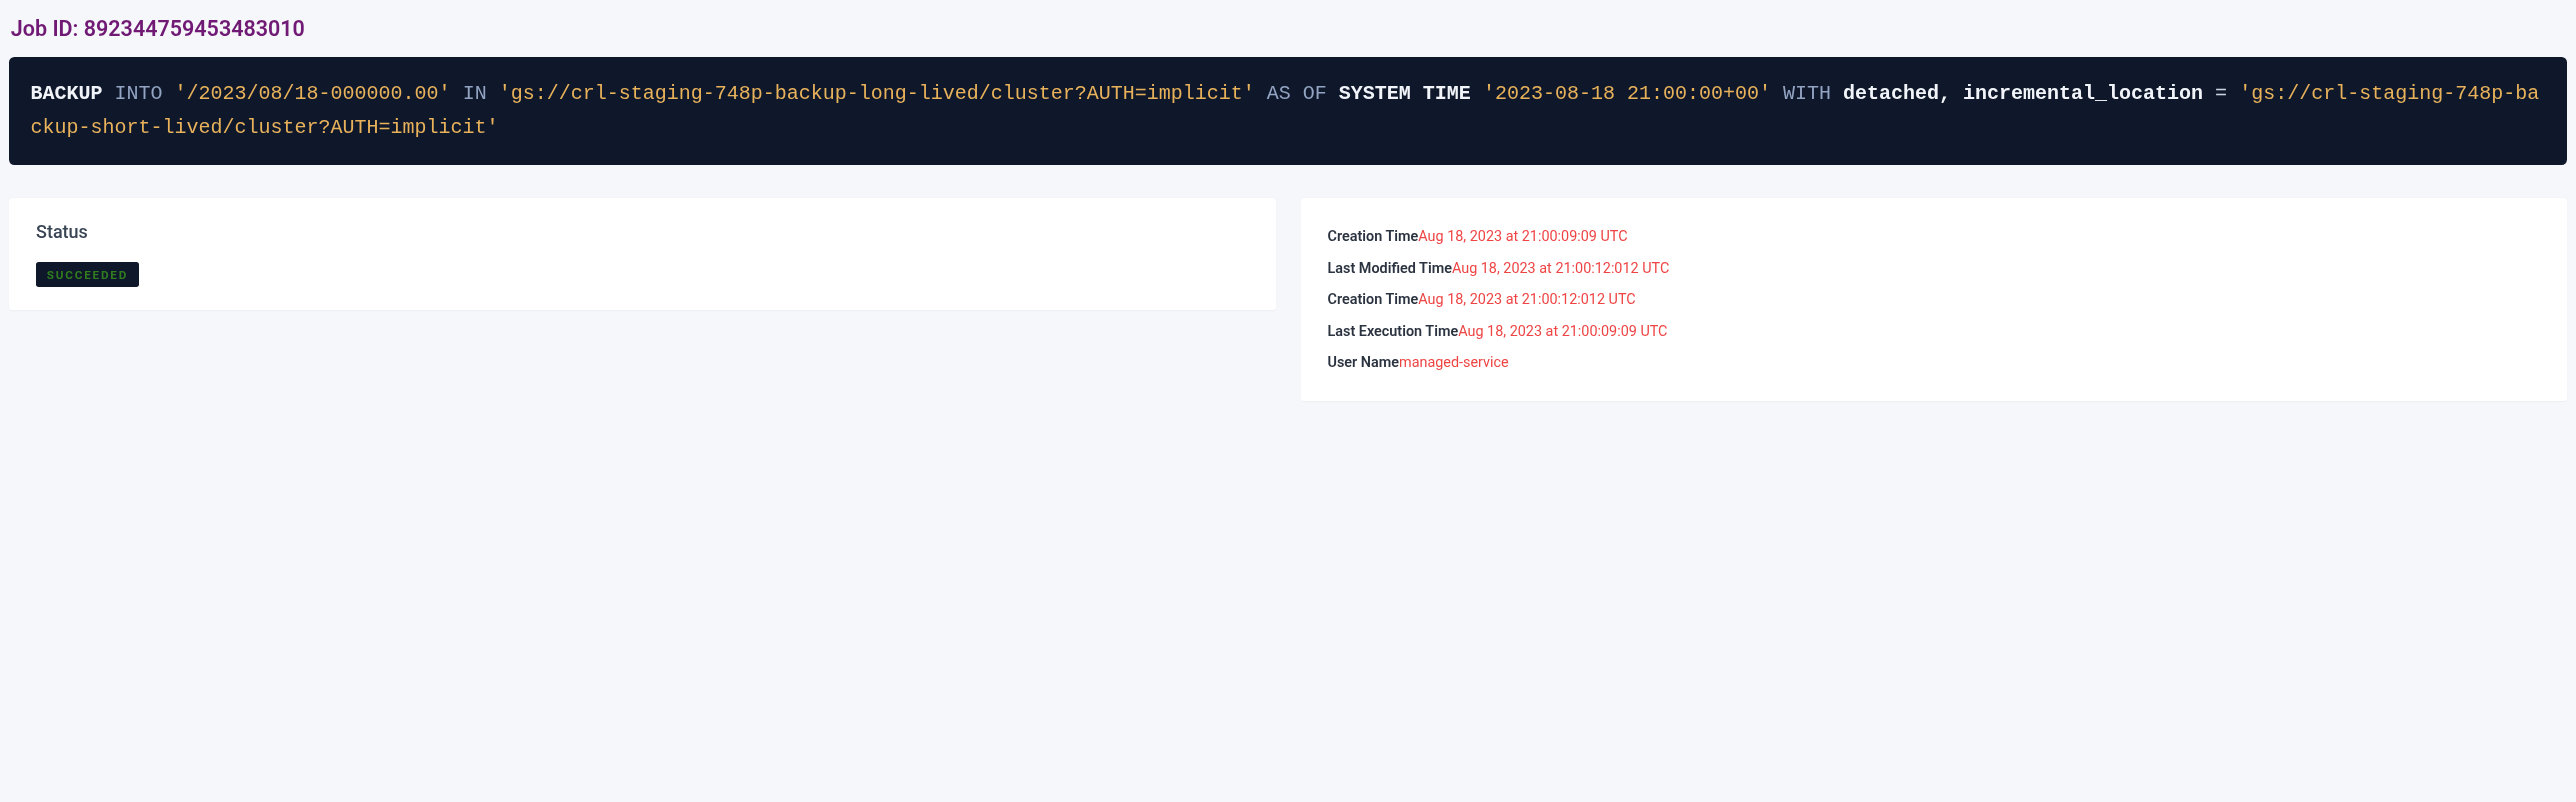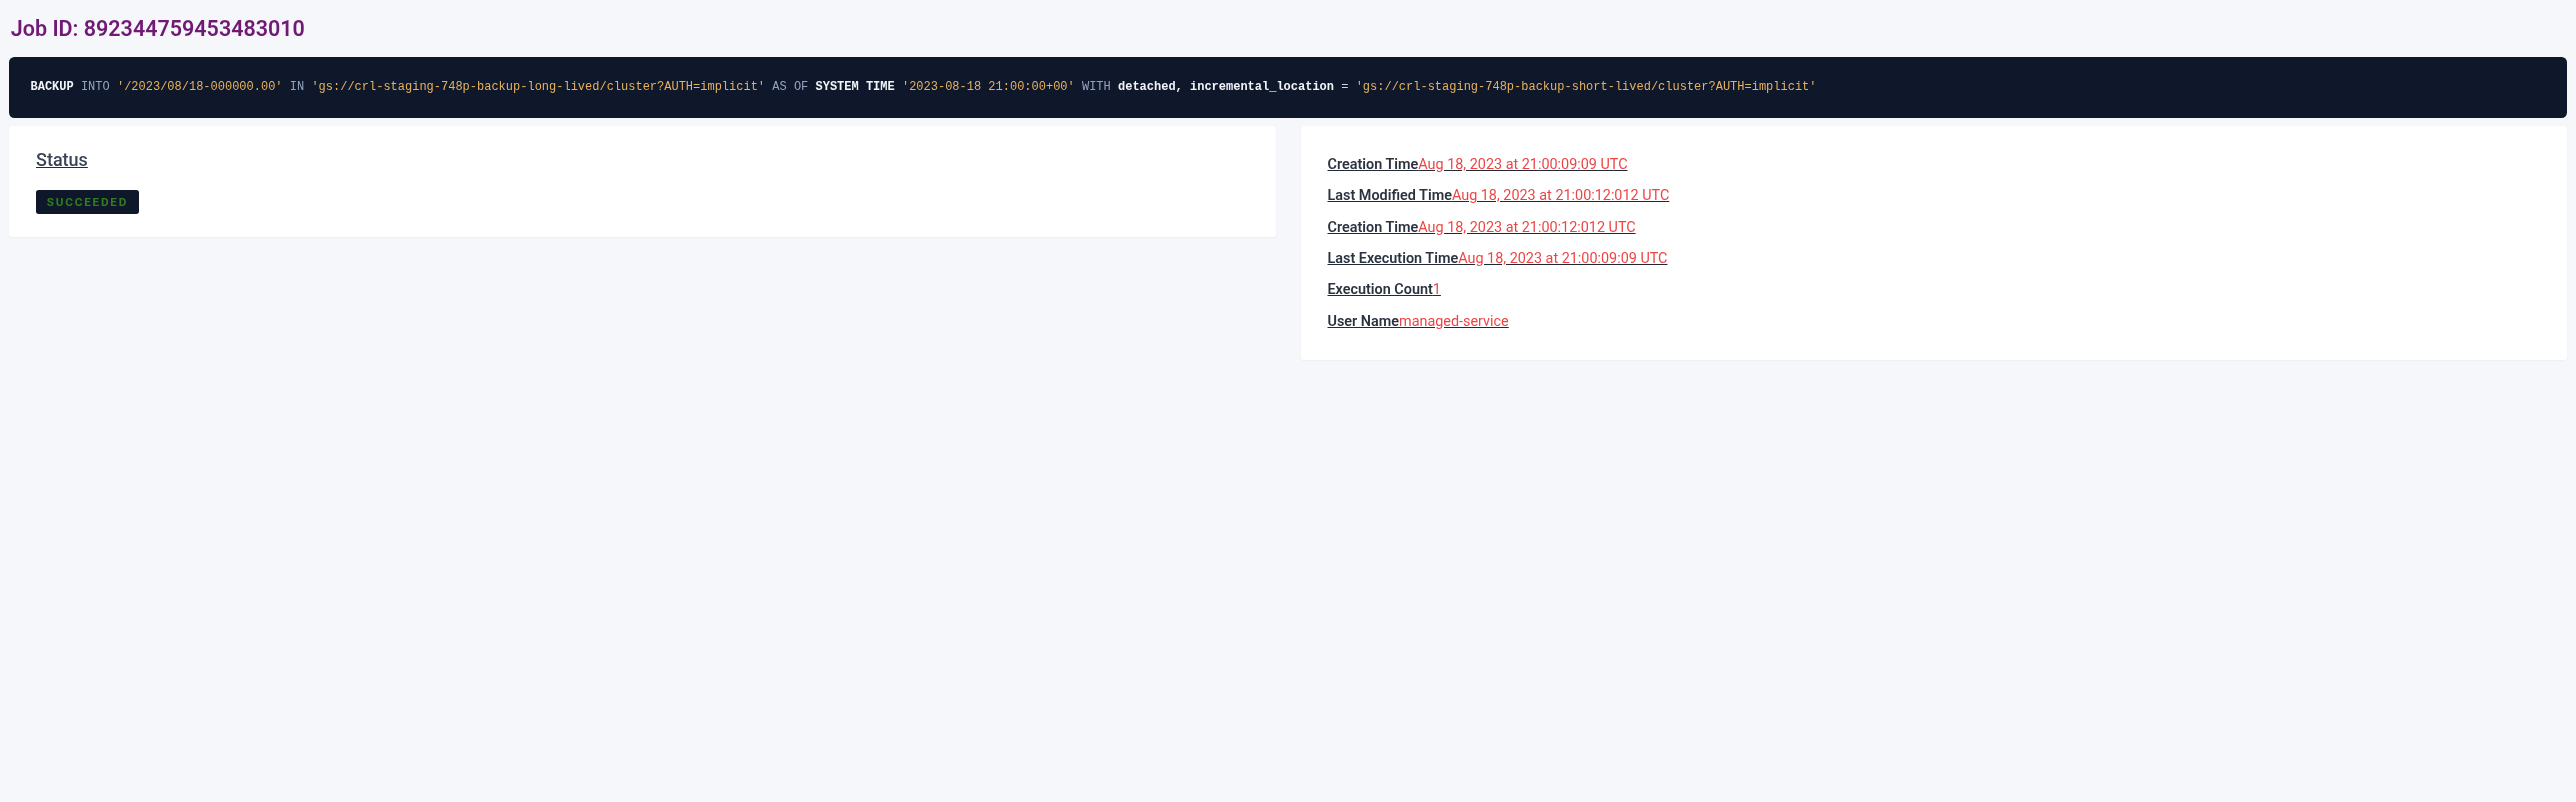--- a/index.html
+++ b/index.html
@@ -21,12 +21,12 @@
     border-radius: 5.4px;
     padding: 20px 21.5px;
     font-family: "SFMono-Regular", Consolas, "Liberation Mono", Menlo, Courier, monospace;
-    font-size: 12px;
+    font-size: 20px;
     line-height: 1.7;
     color: #e2e8f0;
     white-space: pre-wrap;
     word-break: break-all;
-    margin-bottom: 8px;
+    margin-bottom: 33px;
   }
   .tok-white  { color: #f1f5f9; font-weight: 600; }
   .tok-kw     { color: #93a4c3; }

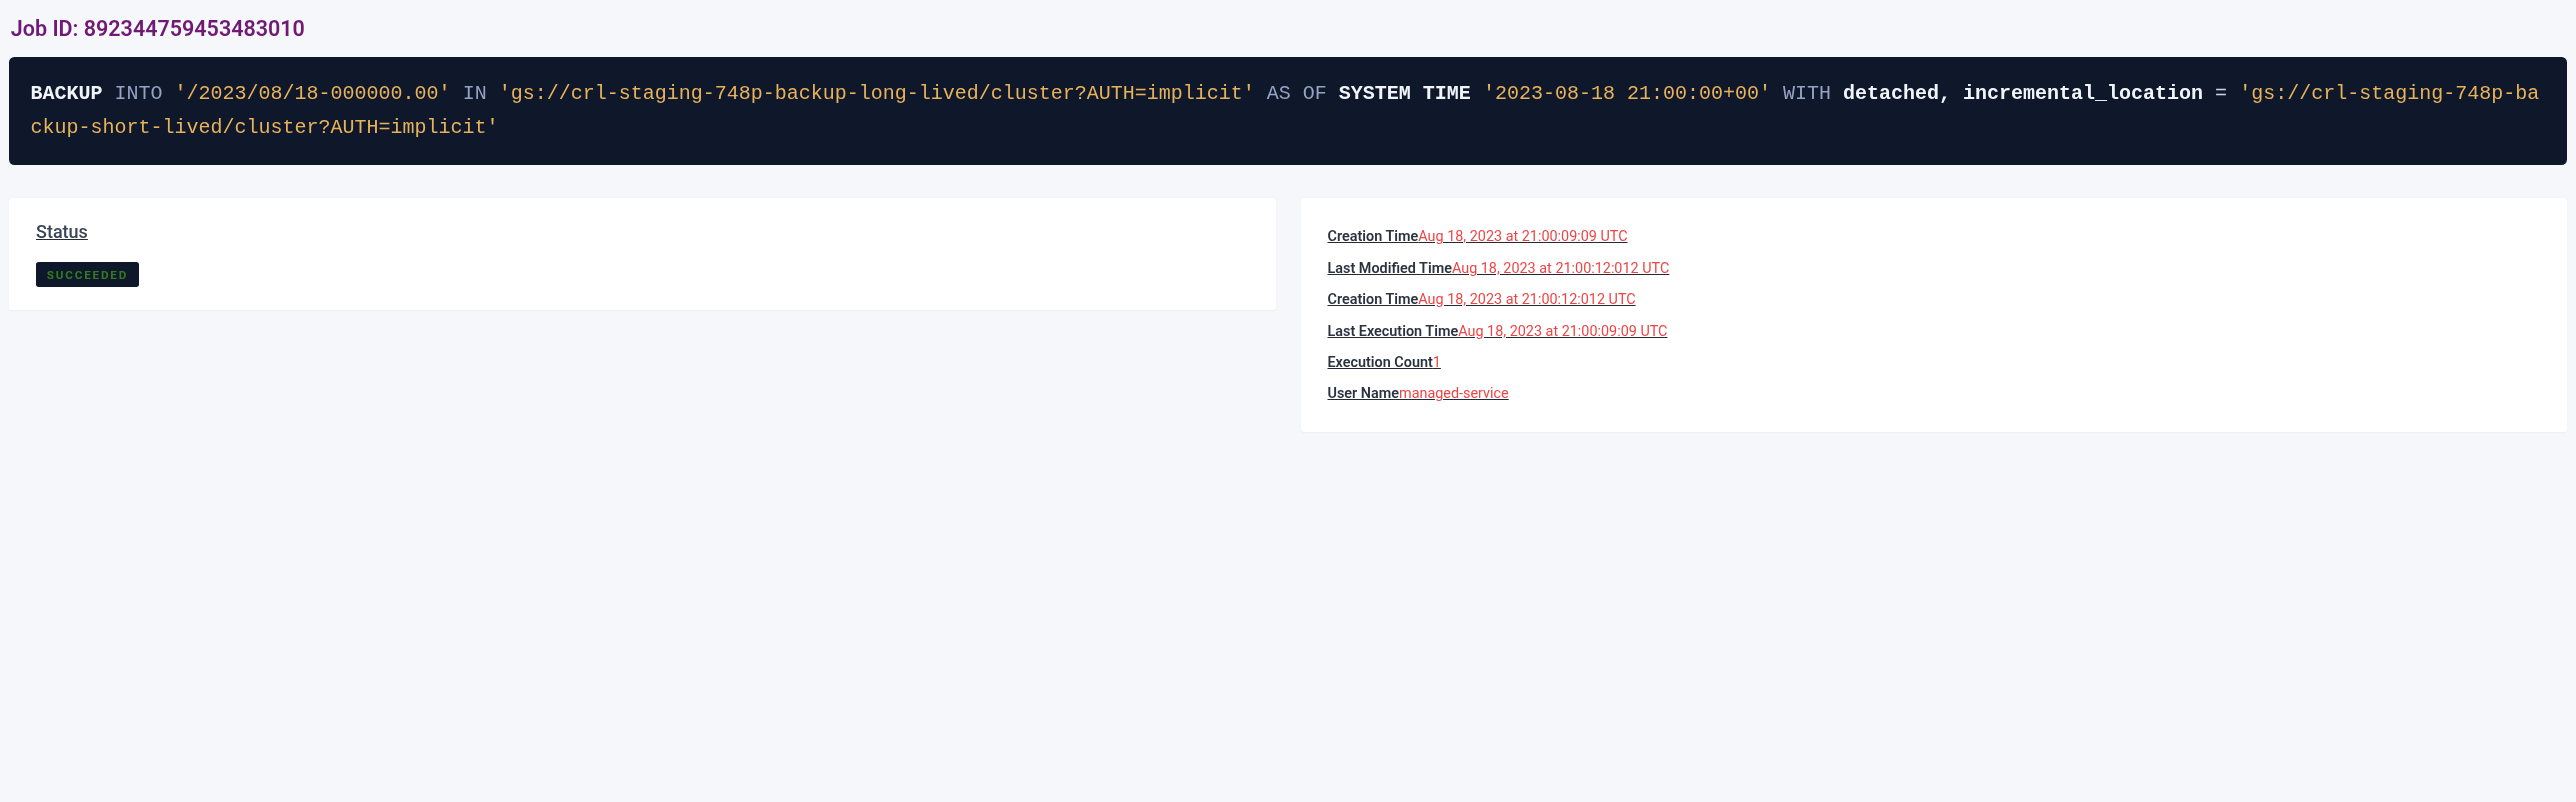--- a/index.html
+++ b/index.html
@@ -37,7 +37,6 @@
     display: flex;
     gap: 25px;
     align-items: flex-start;
-    text-decoration: underline;
   }
   .card {
     background: #ffffff;

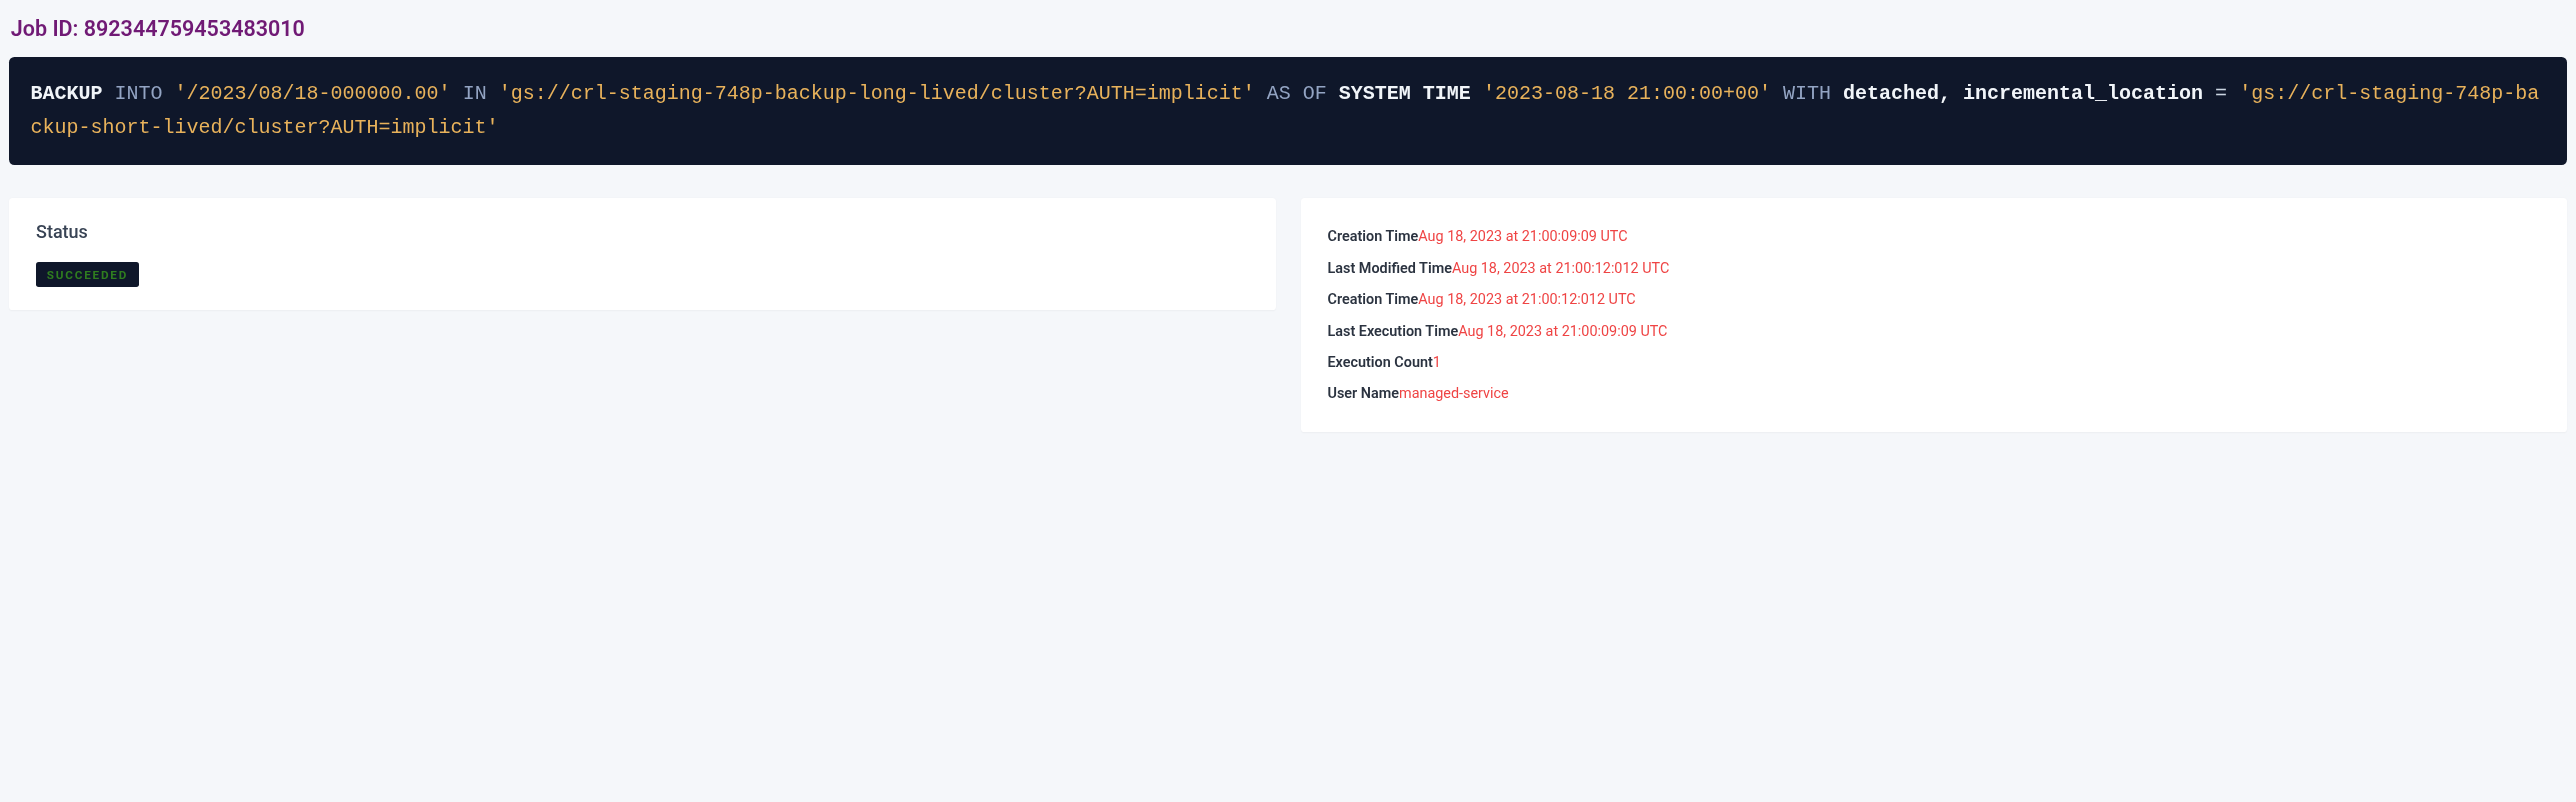--- a/index.html
+++ b/index.html
@@ -114,10 +114,6 @@
       <span class="kv-value">Aug 18, 2023 at 21:00:09:09 UTC</span>
     </div>
     <div class="kv-row">
-      <span class="kv-label">Execution Count</span>
-      <span class="kv-value">1</span>
-    </div>
-    <div class="kv-row">
       <span class="kv-label">User Name</span>
       <span class="kv-value">managed-service</span>
     </div>

